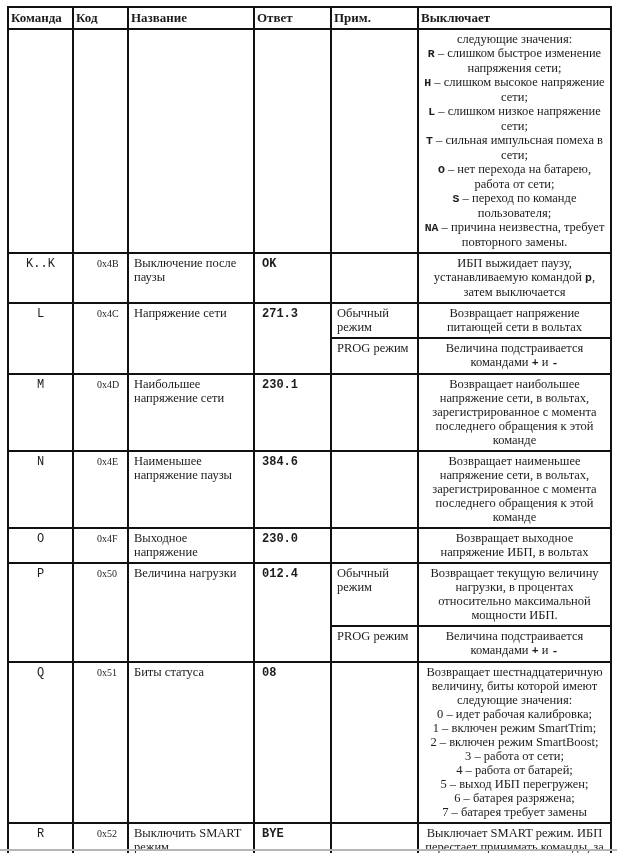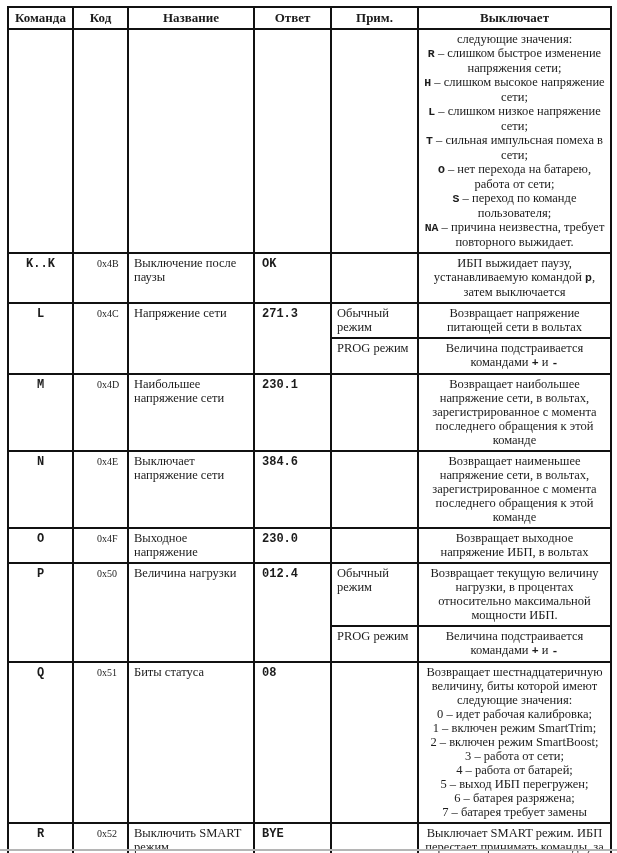--- a/index.html
+++ b/index.html
@@ -37,7 +37,7 @@
     font-size: 13px;
     line-height: 17px;
     padding: 1px 2px 2px 2px;
-    text-align: center;
+    text-align: left;
   }
   .cell {
     font-size: 12.5px;

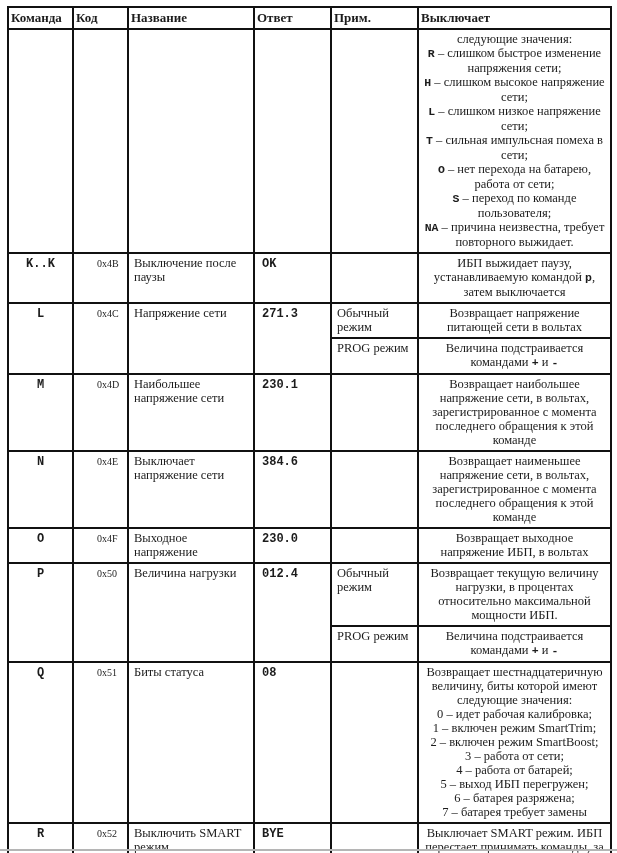--- a/index.html
+++ b/index.html
@@ -121,7 +121,7 @@
 </span><span class="mch">T</span><span> – сильная импульсная помеха в сети;
 </span><span class="mch">O</span><span> – нет перехода на батарею, работа от сети;
 </span><span class="mch">S</span><span> – переход по команде пользователя;
-</span><span class="mch">NA</span><span> – причина неизвестна, требует повторного выжидает.</span></td>
+</span><span class="mch">NA</span><span> – причина неизвестна, требует повторного замены.</span></td>
         </tr>
         <tr>
           <td class="cell cmd">K..K</td>

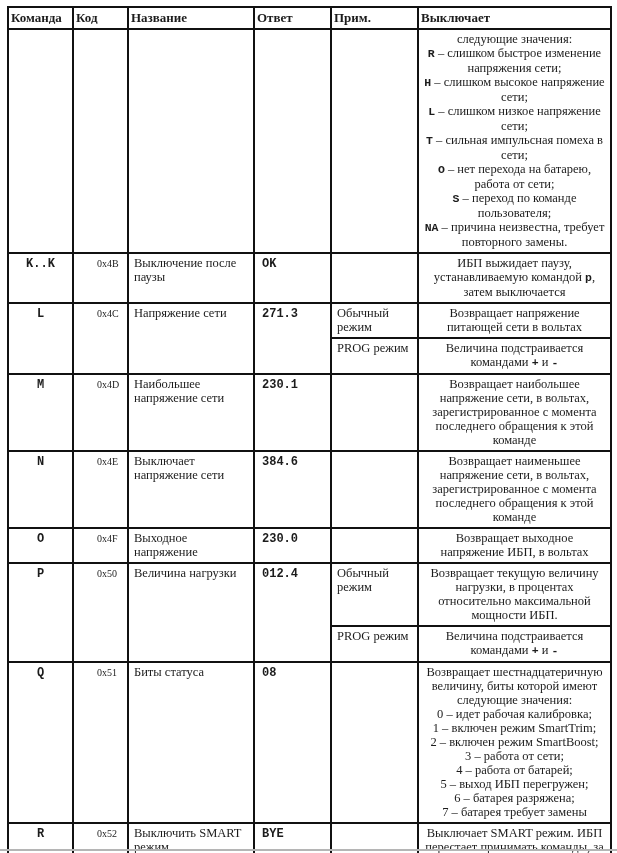--- a/index.html
+++ b/index.html
@@ -46,7 +46,7 @@
   }
   .cmd {
     font-family: "Liberation Mono", monospace;
-    font-weight: bold;
+    font-weight: normal;
     font-size: 12px;
     text-align: center;
     padding-top: 3px;

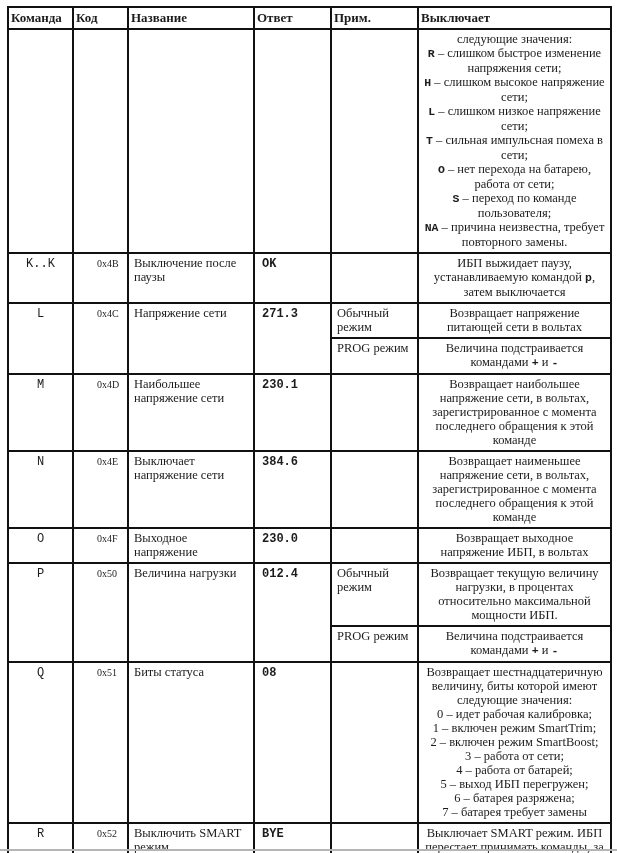--- a/index.html
+++ b/index.html
@@ -154,7 +154,7 @@
         <tr>
           <td class="cell cmd">N</td>
           <td class="cell code">0x4E</td>
-          <td class="cell name">Выключает напряжение сети</td>
+          <td class="cell name">Наименьшее напряжение паузы</td>
           <td class="cell ans">384.6</td>
           <td class="cell note"></td>
           <td class="cell desc"><span>Возвращает наименьшее напряжение сети, в вольтах, зарегистрированное с момента последнего обращения к этой команде</span></td>

